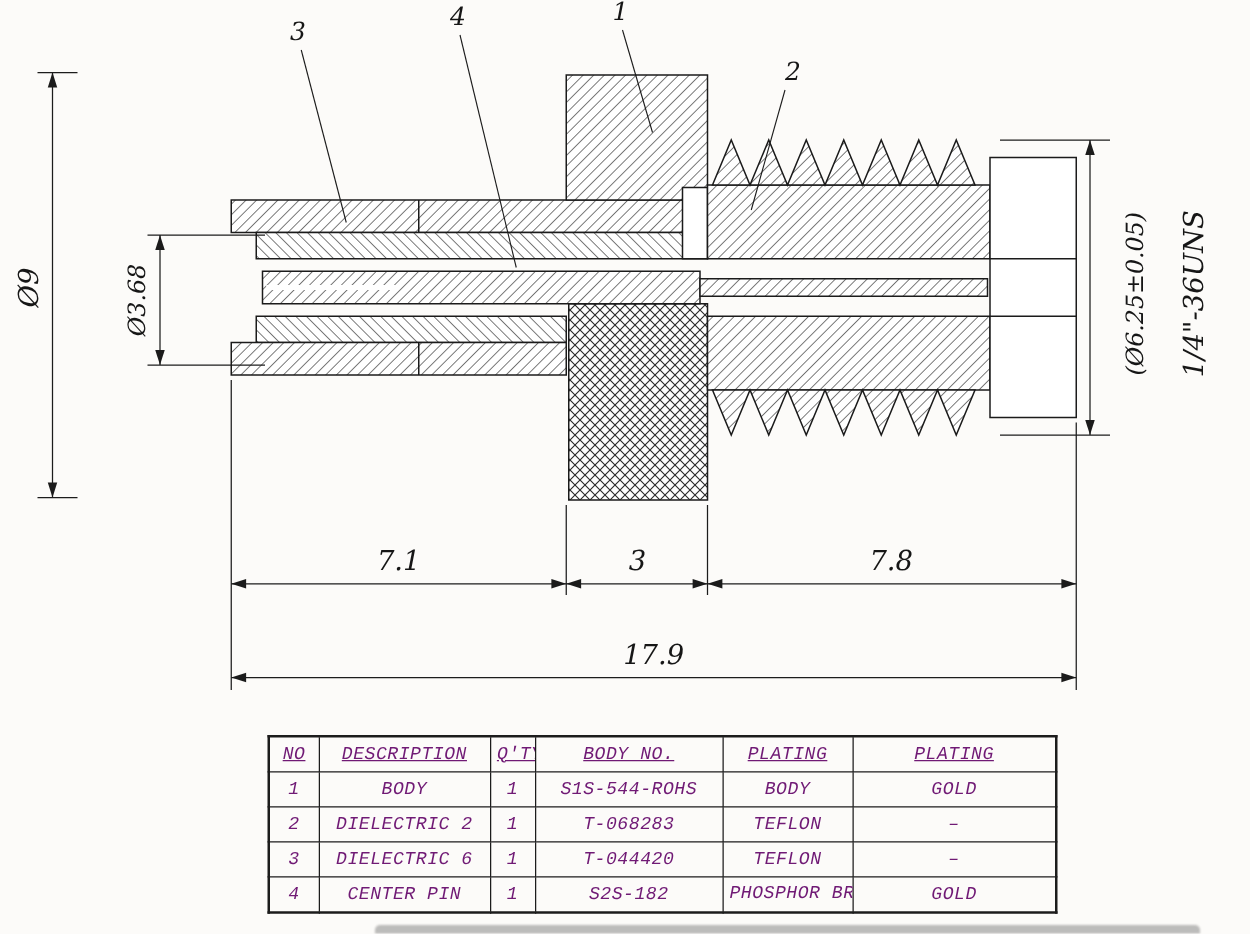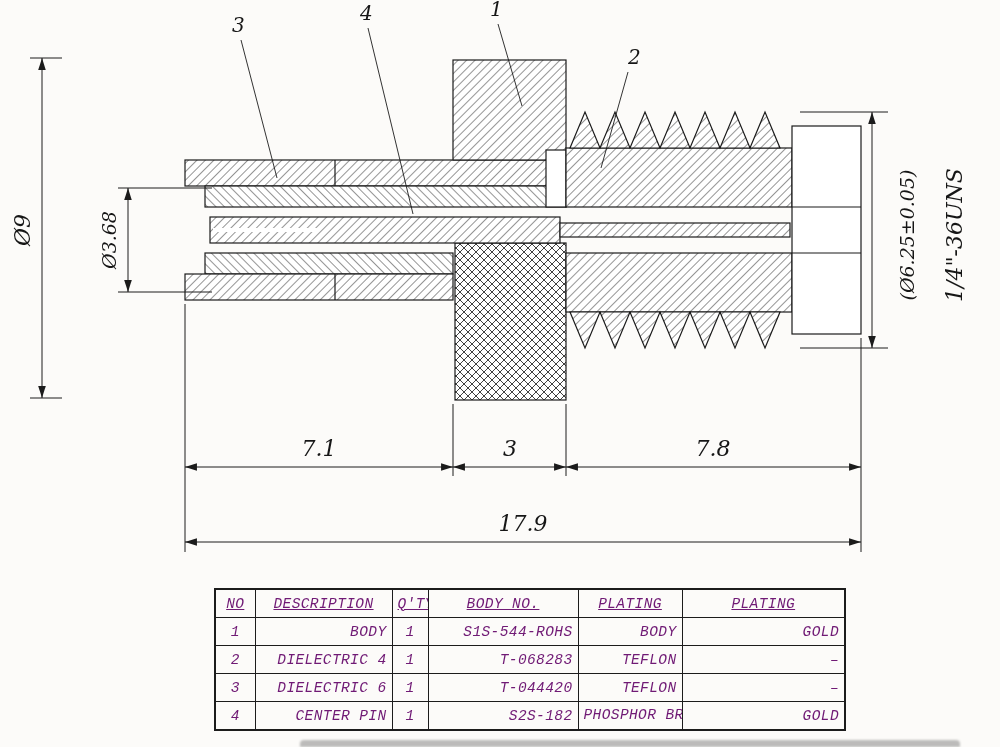--- a/index.html
+++ b/index.html
@@ -31,7 +31,7 @@
   }
   table.parts th{text-decoration:underline;text-align:center;}
   .c-no,.c-qty{text-align:center;}
-  .c-desc,.c-item,.c-mat,.c-plat{text-align:right;}
+  .c-desc,.c-item,.c-mat,.c-plat{text-align:center;}
   td.mat-small{font-size:9.5px;line-height:1.1;letter-spacing:0.2px;white-space:normal;font-weight:bold;}
   .scan-smudge{
     position:absolute;left:300px;bottom:0;width:660px;height:7px;

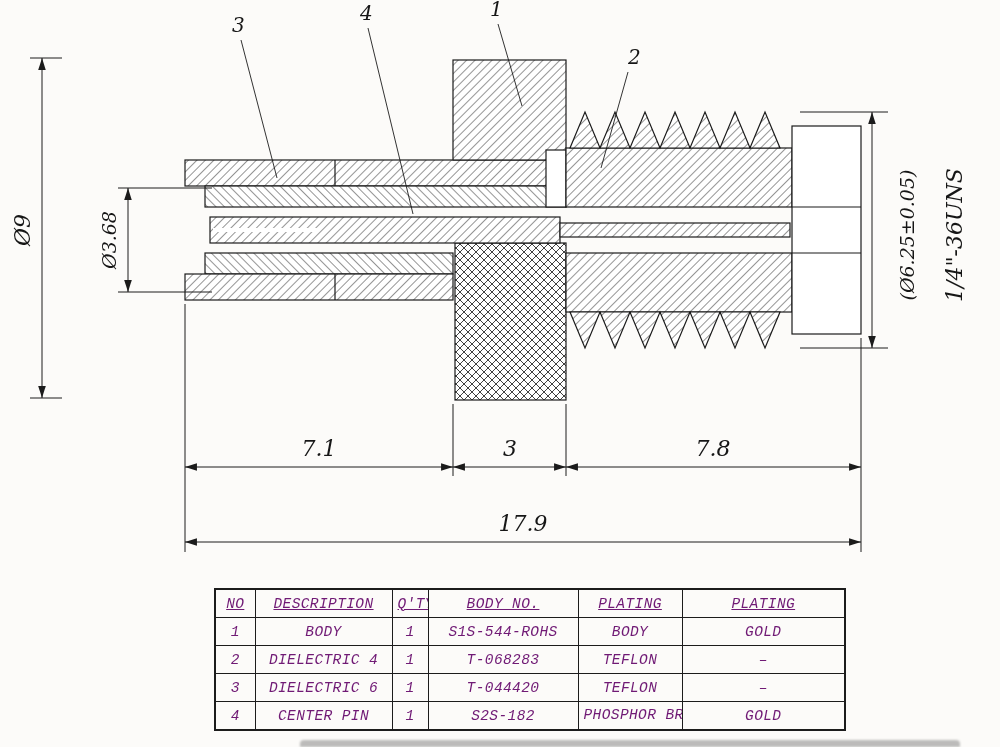--- a/index.html
+++ b/index.html
@@ -167,7 +167,7 @@
     </tr>
     <tr>
       <td class="c-no">2</td>
-      <td class="c-desc">DIELECTRIC 4</td>
+      <td class="c-desc">DIELECTRIC 2</td>
       <td class="c-qty">1</td>
       <td class="c-item">T-068283</td>
       <td class="c-mat">TEFLON</td>

